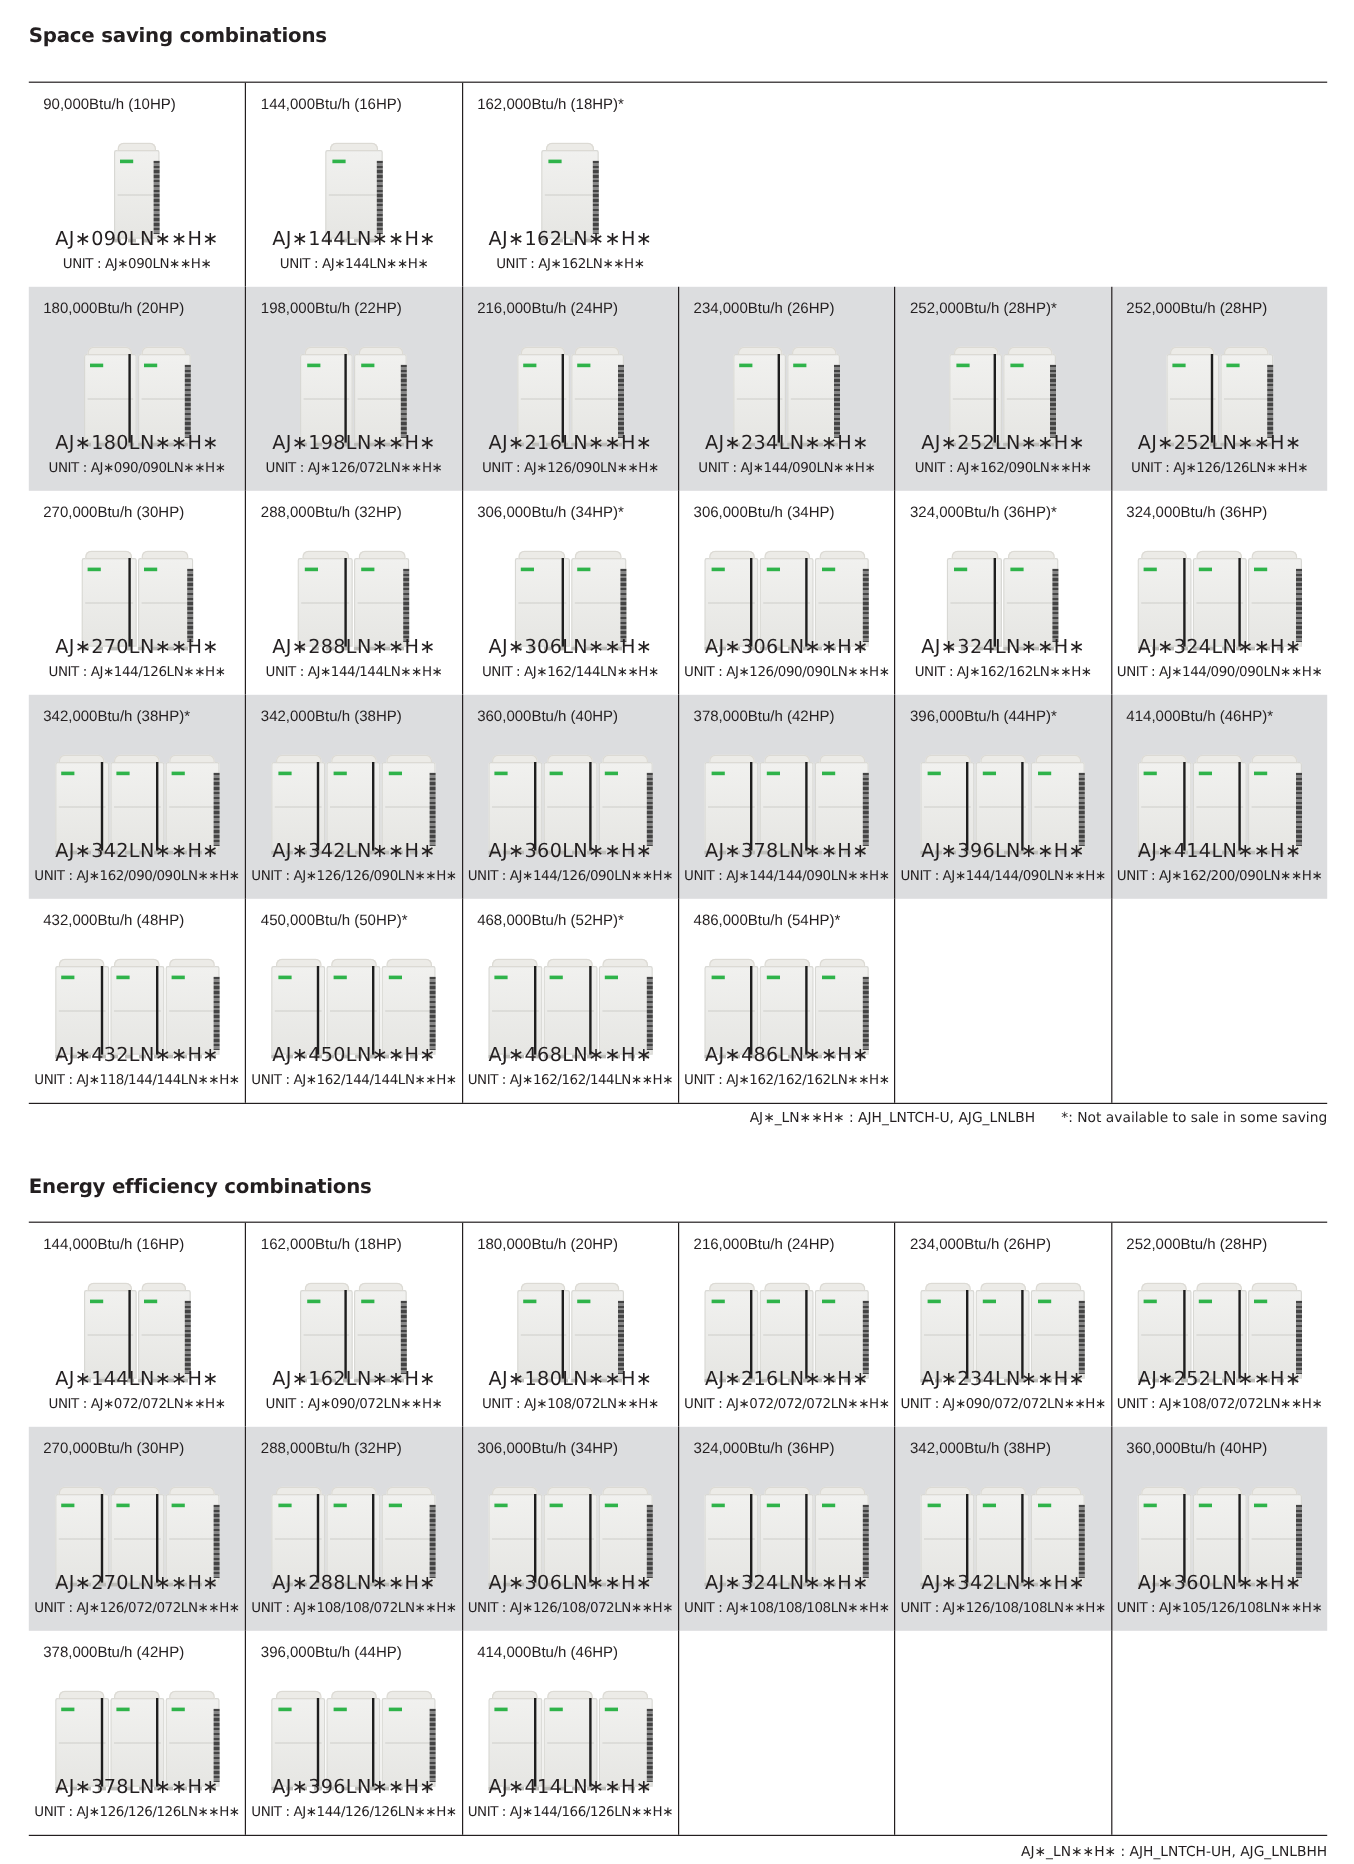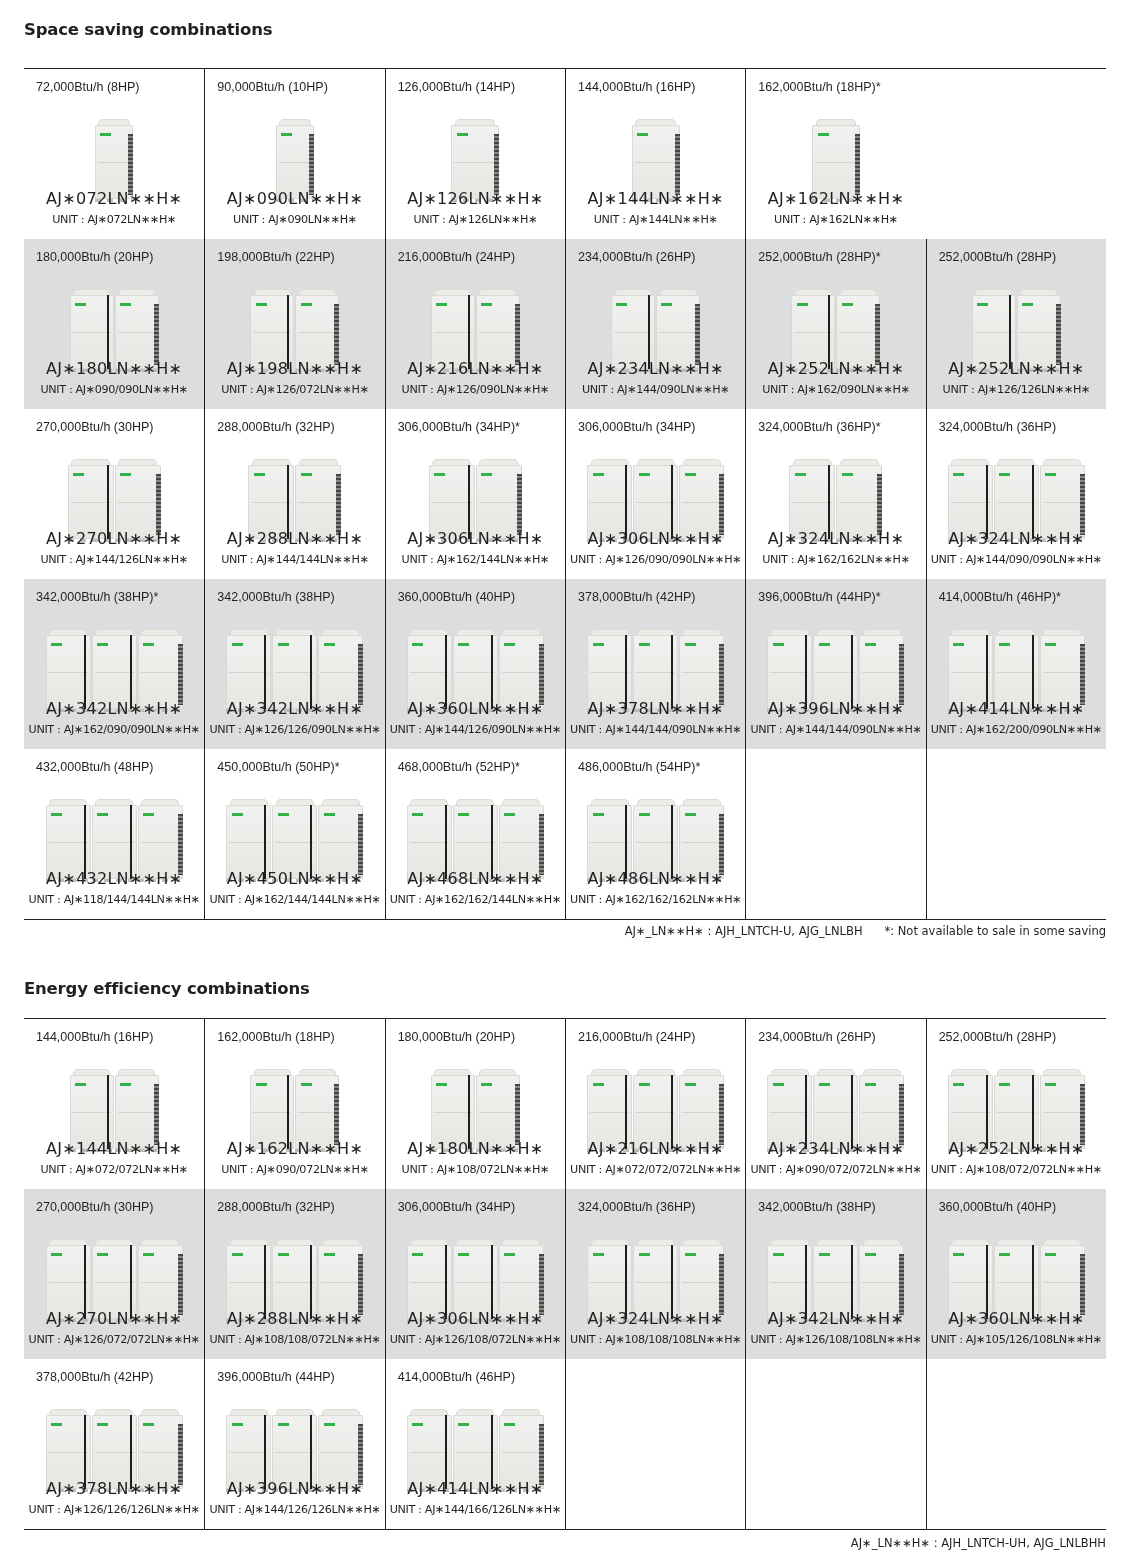--- a/index.html
+++ b/index.html
@@ -84,22 +84,6 @@
 <div class="grid" id="grid-0" style="top:68px">
     <div class="row">
       <div class="cell filled">
-        <div class="cap">72,000Btu/h (8HP)</div>
-        <div class="imgwrap">
-          <div class="units">
-            <div class="ou" style="width: 38px; height: 74px;">
-              <div class="top"></div>
-              <div class="led"></div>
-              <div class="mid"></div>
-              <div class="grill"></div>
-              <div class="feet"></div>
-            </div>
-          </div>
-        </div>
-        <div class="model">AJ∗072LN∗∗H∗</div>
-        <div class="unit">UNIT : AJ∗072LN∗∗H∗</div>
-      </div>
-      <div class="cell filled">
         <div class="cap">90,000Btu/h (10HP)</div>
         <div class="imgwrap">
           <div class="units">

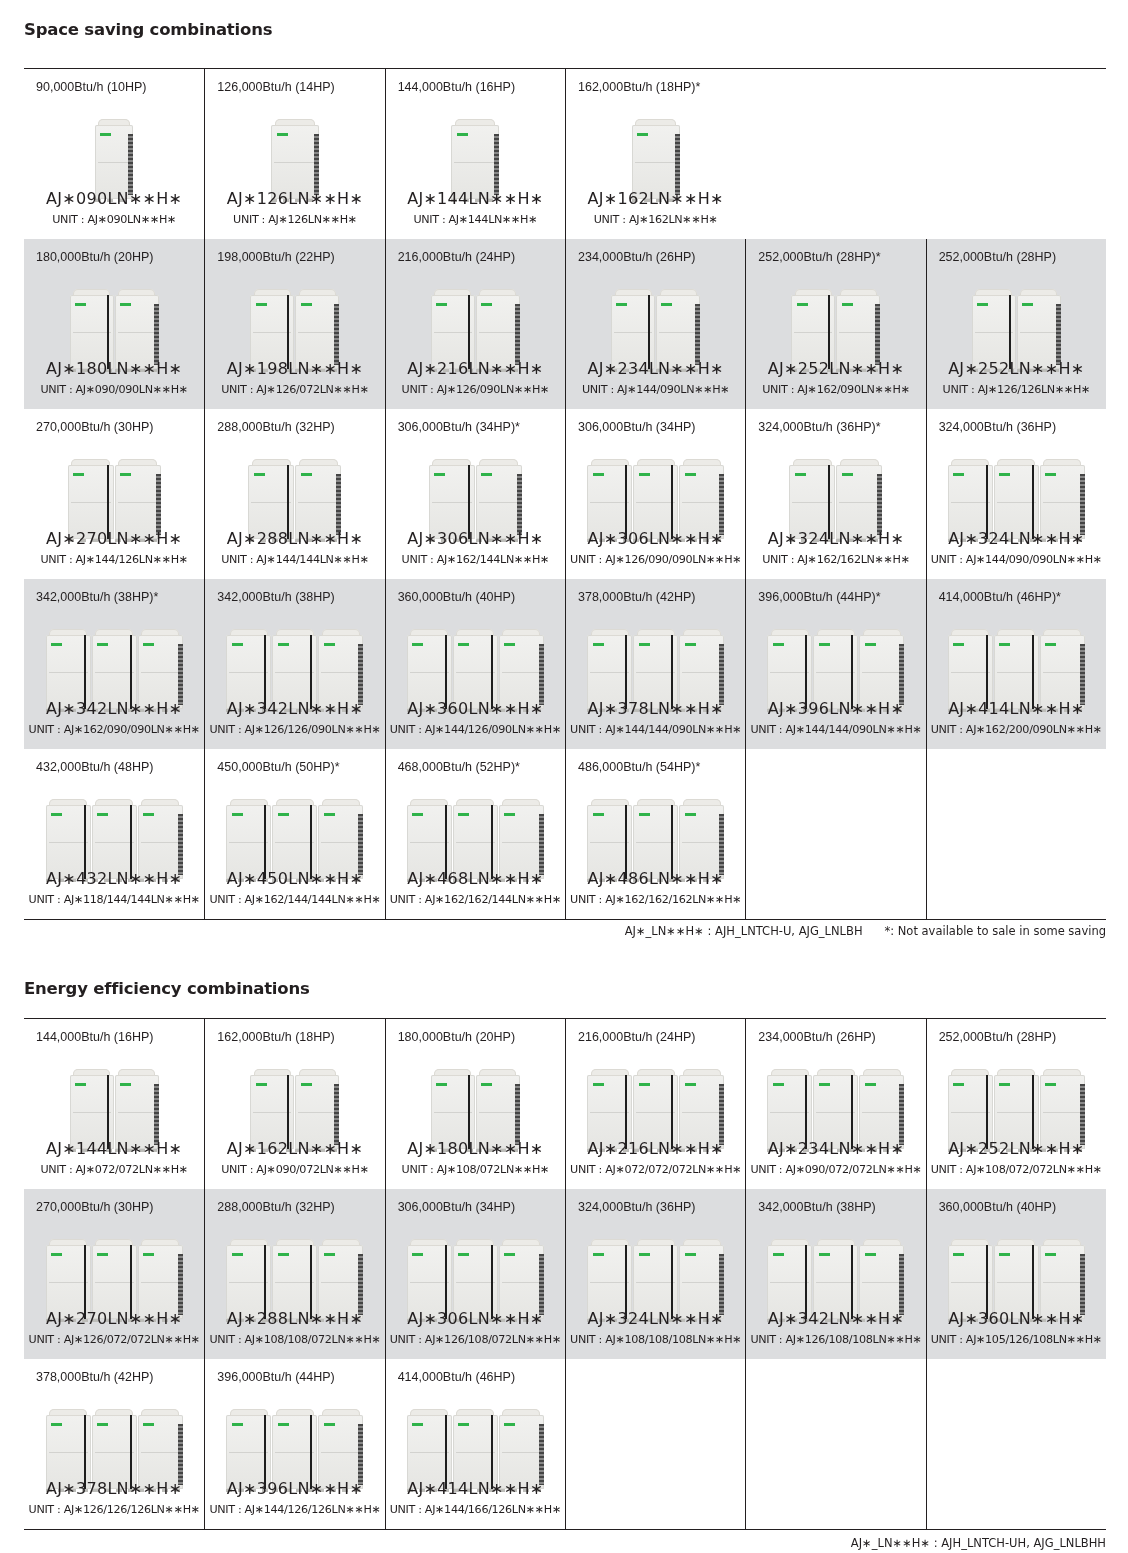--- a/index.html
+++ b/index.html
@@ -100,22 +100,6 @@
         <div class="unit">UNIT : AJ∗090LN∗∗H∗</div>
       </div>
       <div class="cell filled">
-        <div class="cap">126,000Btu/h (14HP)</div>
-        <div class="imgwrap">
-          <div class="units">
-            <div class="ou" style="width: 48px; height: 74px;">
-              <div class="top"></div>
-              <div class="led"></div>
-              <div class="mid"></div>
-              <div class="grill"></div>
-              <div class="feet"></div>
-            </div>
-          </div>
-        </div>
-        <div class="model">AJ∗126LN∗∗H∗</div>
-        <div class="unit">UNIT : AJ∗126LN∗∗H∗</div>
-      </div>
-      <div class="cell filled">
         <div class="cap">144,000Btu/h (16HP)</div>
         <div class="imgwrap">
           <div class="units">

